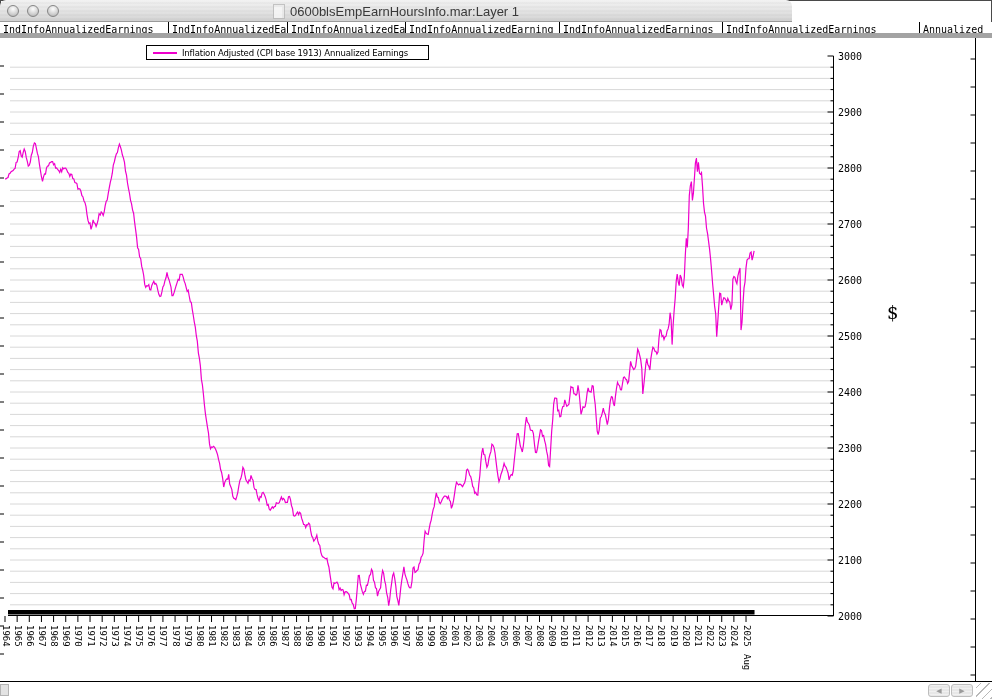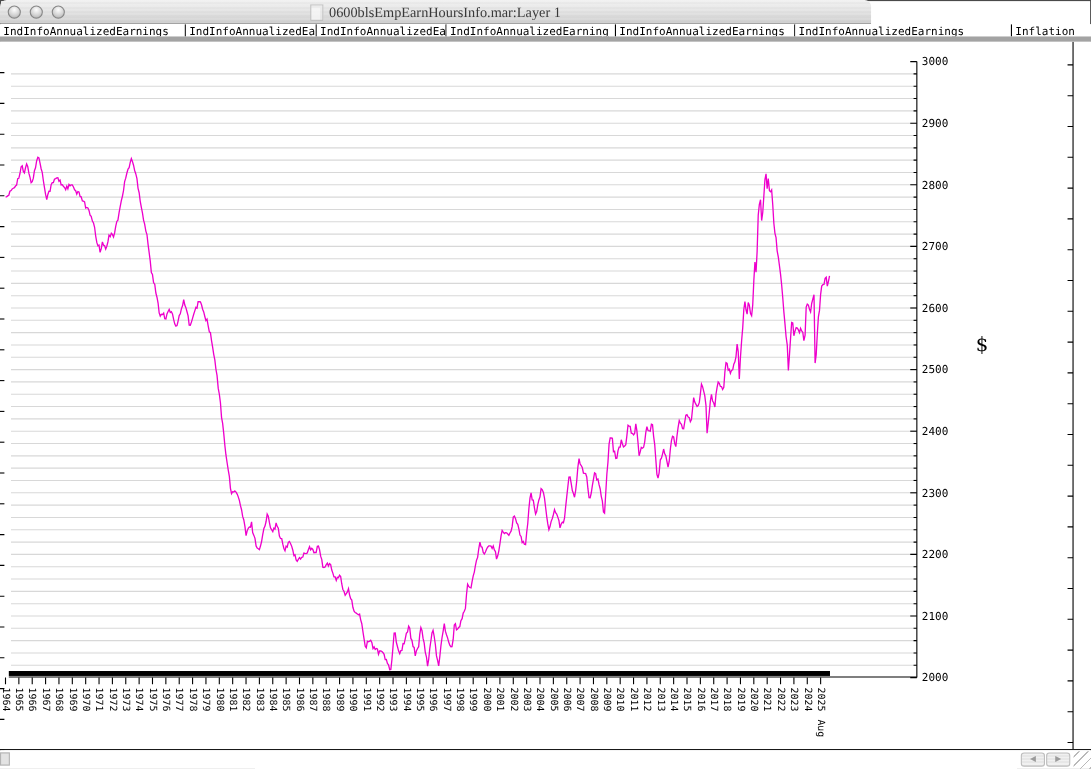--- a/index.html
+++ b/index.html
@@ -12,7 +12,7 @@
   .titlebar{
     position:absolute;left:0;top:0;width:792px;height:22px;
     background:linear-gradient(#f2f2f2,#e6e6e6 45%,#d7d7d7 90%,#cfcfcf);
-    border-bottom:1px solid #9a9a9a;border-radius:6px 6px 0 0;box-sizing:border-box;font-family:Liberation Serif, serif;
+    border-bottom:1px solid #9a9a9a;border-radius:6px 6px 0 0;box-sizing:border-box;
   }
   .titlebar::after{ 
     content:"";position:absolute;inset:0;border-radius:6px 6px 0 0;

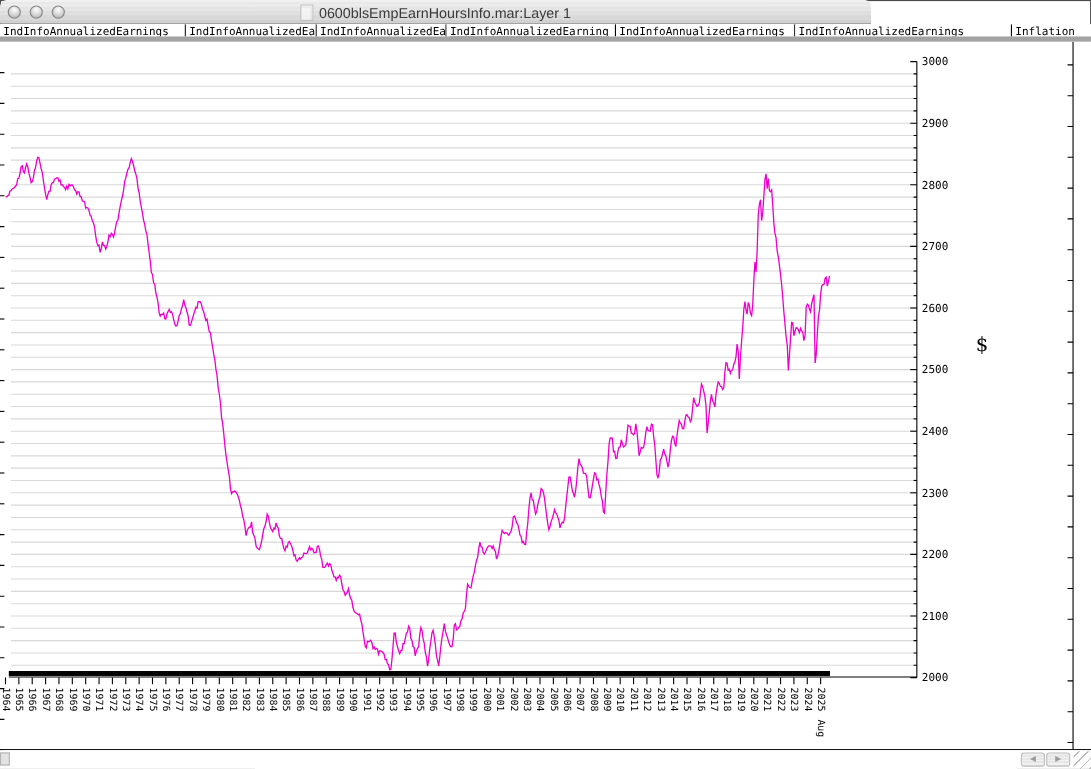--- a/index.html
+++ b/index.html
@@ -99,7 +99,7 @@
       <div class="tab" style="width: 154px; text-decoration: underline;">IndInfoAnnualizedEarning</div>
       <div class="tab" style="width: 163px;">IndInfoAnnualizedEarnings</div>
       <div class="tab" style="width: 197px;">IndInfoAnnualizedEarnings</div>
-      <div class="tab" style="width: 72px;">Inflation</div>
+      <div class="tab" style="width: 72px;">Annualized</div>
     </div>
 
   <div class="canvas">

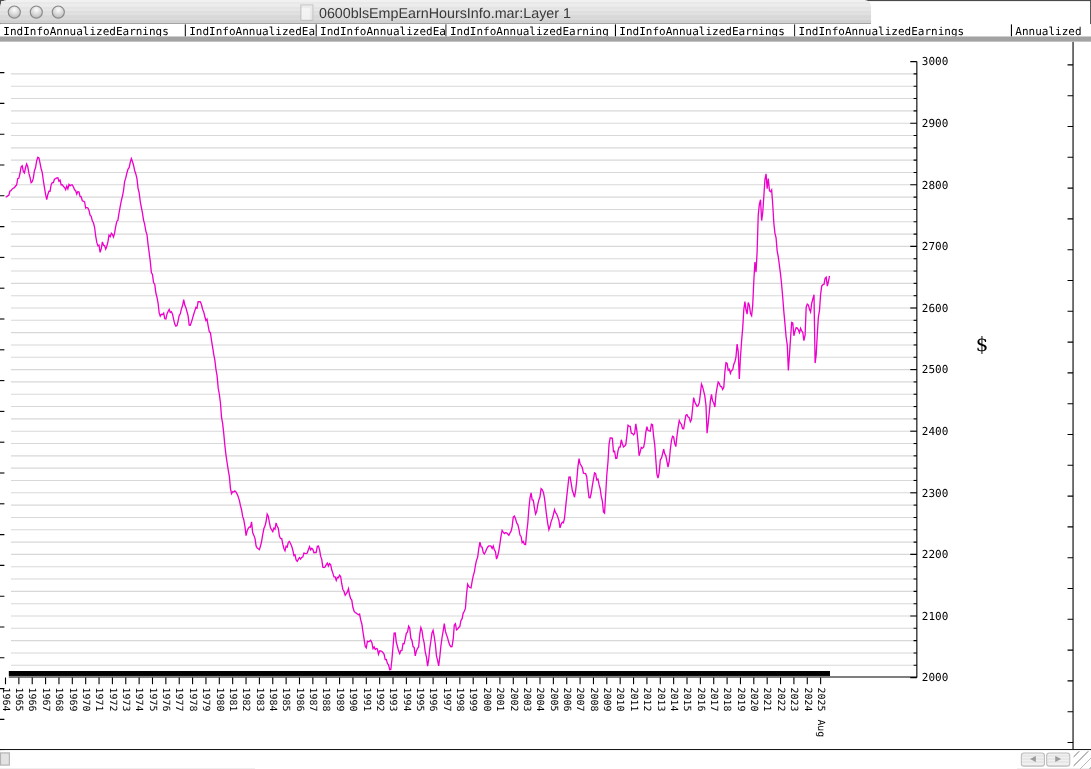--- a/index.html
+++ b/index.html
@@ -393,6 +393,10 @@
         <line x1="0" y1="644" x2="4" y2="644" stroke="#000" stroke-width="1"></line>
         <path d="M5.0 140.9L6.0 140.9L7.0 140.1L8.0 139.5L9.0 135.9L10.1 135.2L11.1 133.7L12.1 133.1L13.1 132.6L14.1 131.1L15.1 130.3L16.1 124.4L17.1 124.1L18.2 119.5L19.2 113.6L20.2 112.7L21.2 117.9L22.2 119.2L23.2 114.5L24.2 111.0L25.2 113.4L26.3 119.7L27.3 123.3L28.3 128.1L29.3 127.2L30.3 124.0L31.3 117.2L32.3 114.5L33.3 108.3L34.4 104.9L35.4 105.6L36.4 110.3L37.4 115.4L38.4 118.7L39.4 126.1L40.4 132.4L41.4 138.5L42.5 143.4L43.5 138.8L44.5 135.9L45.5 136.0L46.5 129.9L47.5 128.0L48.5 128.0L49.5 124.9L50.6 124.4L51.6 123.7L52.6 123.6L53.6 126.8L54.6 125.7L55.6 130.1L56.6 129.9L57.6 131.3L58.7 132.5L59.7 134.5L60.7 131.2L61.7 133.7L62.7 129.7L63.7 130.9L64.7 130.1L65.7 130.1L66.8 132.0L67.8 134.5L68.8 135.4L69.8 138.5L70.8 136.1L71.8 136.5L72.8 140.6L73.8 140.9L74.9 144.6L75.9 144.9L76.9 145.5L77.9 151.1L78.9 150.6L79.9 151.0L80.9 153.3L81.9 157.6L82.9 158.7L84.0 163.0L85.0 164.7L86.0 168.6L87.0 176.6L88.0 182.4L89.0 185.5L90.0 184.9L91.0 191.4L92.1 187.8L93.1 181.9L94.1 184.9L95.1 185.4L96.1 188.4L97.1 185.8L98.1 181.9L99.1 175.7L100.2 177.1L101.2 174.0L102.2 175.1L103.2 177.4L104.2 173.8L105.2 167.7L106.2 163.3L107.2 162.1L108.3 155.1L109.3 149.7L110.3 144.4L111.3 140.4L112.3 135.2L113.3 127.1L114.3 124.0L115.3 119.5L116.4 115.8L117.4 114.5L118.4 109.7L119.4 106.2L120.4 108.8L121.4 112.2L122.4 117.0L123.4 119.9L124.5 124.4L125.5 133.2L126.5 137.2L127.5 145.0L128.5 150.6L129.5 155.5L130.5 162.1L131.5 165.7L132.6 172.1L133.6 175.2L134.6 184.1L135.6 191.7L136.6 199.4L137.6 209.7L138.6 211.5L139.6 218.8L140.7 220.6L141.7 228.4L142.7 232.2L143.7 237.5L144.7 246.4L145.7 249.4L146.7 247.7L147.7 248.0L148.8 246.6L149.8 251.8L150.8 252.0L151.8 247.4L152.8 245.2L153.8 243.3L154.8 246.1L155.8 245.4L156.8 247.4L157.9 252.6L158.9 256.6L159.9 258.5L160.9 258.0L161.9 253.9L162.9 248.9L163.9 247.3L164.9 242.8L166.0 239.8L167.0 234.4L168.0 239.3L169.0 241.7L170.0 245.4L171.0 249.1L172.0 257.6L173.0 257.7L174.1 254.6L175.1 251.2L176.1 247.7L177.1 244.6L178.1 241.4L179.1 242.1L180.1 236.3L181.1 236.3L182.2 236.4L183.2 239.1L184.2 243.1L185.2 245.6L186.2 249.7L187.2 253.5L188.2 252.2L189.2 258.0L190.3 263.7L191.3 264.4L192.3 271.6L193.3 277.5L194.3 284.1L195.3 289.2L196.3 297.7L197.3 303.2L198.4 315.1L199.4 320.4L200.4 328.1L201.4 341.4L202.4 346.9L203.4 356.0L204.4 366.8L205.4 375.6L206.5 382.9L207.5 389.4L208.5 395.1L209.5 405.9L210.5 410.8L211.5 409.0L212.5 409.3L213.5 408.3L214.6 409.4L215.6 411.2L216.6 413.7L217.6 416.9L218.6 421.7L219.6 425.4L220.6 431.5L221.6 434.5L222.7 440.7L223.7 449.0L224.7 444.6L225.7 442.3L226.7 441.0L227.7 441.3L228.7 436.4L229.7 446.1L230.8 448.7L231.8 451.4L232.8 458.3L233.8 460.2L234.8 460.8L235.8 461.7L236.8 458.4L237.8 454.3L238.8 448.2L239.9 442.5L240.9 440.3L241.9 436.1L242.9 429.4L243.9 431.2L244.9 436.9L245.9 441.8L246.9 443.5L248.0 445.3L249.0 442.1L250.0 442.9L251.0 437.4L252.0 440.5L253.0 442.2L254.0 449.4L255.0 451.5L256.1 451.6L257.1 456.7L258.1 460.6L259.1 462.7L260.1 458.5L261.1 459.3L262.1 455.0L263.1 454.3L264.2 456.3L265.2 458.7L266.2 462.2L267.2 467.2L268.2 466.5L269.2 471.0L270.2 472.3L271.2 470.6L272.3 468.9L273.3 470.2L274.3 468.6L275.3 468.4L276.3 464.8L277.3 465.1L278.3 465.3L279.3 464.7L280.4 461.5L281.4 459.0L282.4 461.8L283.4 460.5L284.4 461.5L285.4 464.5L286.4 464.3L287.4 464.3L288.5 458.7L289.5 458.4L290.5 461.6L291.5 467.6L292.5 470.5L293.5 477.6L294.5 478.0L295.5 477.5L296.6 475.3L297.6 474.0L298.6 476.6L299.6 474.3L300.6 475.2L301.6 480.2L302.6 483.0L303.6 486.4L304.7 486.5L305.7 489.7L306.7 486.8L307.7 487.1L308.7 485.0L309.7 486.2L310.7 492.9L311.7 497.9L312.7 499.5L313.8 503.1L314.8 501.7L315.8 500.1L316.8 497.2L317.8 502.9L318.8 506.2L319.8 507.5L320.8 514.1L321.9 517.6L322.9 518.9L323.9 519.4L324.9 520.2L325.9 520.9L326.9 520.3L327.9 525.5L328.9 529.0L330.0 536.6L331.0 543.1L332.0 549.4L333.0 550.9L334.0 544.9L335.0 545.4L336.0 544.8L337.0 544.1L338.1 546.2L339.1 551.6L340.1 550.1L341.1 552.4L342.1 551.5L343.1 552.0L344.1 556.7L345.1 553.8L346.2 553.7L347.2 554.3L348.2 555.4L349.2 556.8L350.2 561.6L351.2 561.5L352.2 565.2L353.2 566.3L354.3 570.8L355.3 570.6L356.3 561.6L357.3 549.7L358.3 537.5L359.3 537.4L360.3 545.9L361.3 549.7L362.4 553.9L363.4 556.3L364.4 553.4L365.4 553.2L366.4 547.1L367.4 547.3L368.4 542.8L369.4 537.8L370.5 536.5L371.5 531.3L372.5 533.1L373.5 542.4L374.5 544.1L375.5 549.8L376.5 550.5L377.5 558.2L378.6 553.5L379.6 551.5L380.6 549.9L381.6 538.7L382.6 532.5L383.6 535.2L384.6 542.4L385.6 546.4L386.6 554.8L387.7 559.3L388.7 567.6L389.7 561.5L390.7 551.7L391.7 544.7L392.7 537.5L393.7 535.1L394.7 540.4L395.8 548.1L396.8 558.3L397.8 562.4L398.8 567.4L399.8 559.3L400.8 549.4L401.8 542.0L402.8 536.2L403.9 528.9L404.9 535.8L405.9 539.1L406.9 541.9L407.9 545.7L408.9 548.6L409.9 549.9L410.9 549.8L412.0 543.1L413.0 530.1L414.0 529.0L415.0 534.5L416.0 533.8L417.0 532.5L418.0 531.6L419.0 526.2L420.1 524.4L421.1 519.3L422.1 517.7L423.1 515.1L424.1 502.5L425.1 493.2L426.1 495.1L427.1 496.1L428.2 496.5L429.2 490.6L430.2 485.5L431.2 482.1L432.2 476.1L433.2 471.3L434.2 468.7L435.2 461.1L436.3 454.9L437.3 459.0L438.3 459.5L439.3 464.2L440.3 465.6L441.3 463.8L442.3 461.3L443.3 459.5L444.4 458.2L445.4 458.2L446.4 458.5L447.4 460.6L448.4 458.3L449.4 462.0L450.4 463.4L451.4 470.3L452.5 467.3L453.5 462.7L454.5 456.2L455.5 449.2L456.5 444.2L457.5 445.7L458.5 447.0L459.5 446.2L460.6 446.4L461.6 447.5L462.6 448.7L463.6 446.5L464.6 444.9L465.6 440.8L466.6 432.1L467.6 431.2L468.6 433.3L469.7 437.3L470.7 438.6L471.7 442.7L472.7 448.4L473.7 449.7L474.7 455.2L475.7 454.2L476.7 456.7L477.8 457.1L478.8 446.1L479.8 437.7L480.8 424.5L481.8 414.9L482.8 410.0L483.8 416.5L484.8 416.7L485.9 423.9L486.9 429.3L487.9 427.0L488.9 420.7L489.9 416.5L490.9 413.7L491.9 406.2L492.9 407.1L494.0 409.6L495.0 414.8L496.0 423.1L497.0 431.4L498.0 438.3L499.0 443.6L500.0 440.7L501.0 436.2L502.1 433.3L503.1 429.7L504.1 425.3L505.1 428.1L506.1 429.3L507.1 432.1L508.1 435.2L509.1 441.8L510.2 438.3L511.2 436.6L512.2 437.2L513.2 433.1L514.2 423.0L515.2 413.7L516.2 404.7L517.2 395.8L518.3 395.7L519.3 401.6L520.3 408.0L521.3 410.6L522.3 414.0L523.3 408.1L524.3 399.2L525.3 387.0L526.4 379.0L527.4 383.9L528.4 385.2L529.4 387.3L530.4 392.1L531.4 392.3L532.4 392.5L533.4 395.6L534.5 406.5L535.5 414.5L536.5 414.6L537.5 410.2L538.5 403.4L539.5 397.9L540.5 391.8L541.5 392.5L542.5 398.2L543.6 397.5L544.6 402.6L545.6 406.3L546.6 413.2L547.6 417.6L548.6 427.4L549.6 428.5L550.6 411.6L551.7 392.9L552.7 382.0L553.7 365.8L554.7 360.1L555.7 360.2L556.7 360.5L557.7 372.7L558.7 372.2L559.8 378.8L560.8 378.5L561.8 371.8L562.8 368.5L563.8 368.5L564.8 361.8L565.8 365.4L566.8 368.3L567.9 367.4L568.9 366.2L569.9 358.0L570.9 348.6L571.9 349.4L572.9 349.6L573.9 355.8L574.9 355.9L576.0 357.3L577.0 355.8L578.0 347.3L579.0 353.7L580.0 364.3L581.0 376.3L582.0 372.8L583.0 368.7L584.1 369.5L585.1 368.6L586.1 363.7L587.1 355.1L588.1 349.8L589.1 353.4L590.1 353.6L591.1 354.1L592.2 347.6L593.2 348.1L594.2 358.7L595.2 366.2L596.2 379.7L597.2 393.2L598.2 396.6L599.2 391.8L600.3 380.0L601.3 378.5L602.3 374.8L603.3 370.2L604.3 374.6L605.3 376.4L606.3 381.4L607.3 386.7L608.4 381.3L609.4 370.4L610.4 362.5L611.4 358.6L612.4 359.2L613.4 365.3L614.4 368.0L615.4 358.6L616.4 351.0L617.5 344.3L618.5 346.7L619.5 347.7L620.5 351.7L621.5 351.8L622.5 345.5L623.5 339.4L624.5 339.0L625.6 341.1L626.6 341.7L627.6 345.4L628.6 343.5L629.6 333.6L630.6 323.4L631.6 327.5L632.6 329.4L633.7 331.5L634.7 330.7L635.7 328.1L636.7 320.1L637.7 311.1L638.7 313.5L639.7 317.5L640.7 321.6L641.8 330.6L642.8 355.9L643.8 347.0L644.8 337.0L645.8 326.4L646.8 320.5L647.8 326.6L648.8 328.1L649.9 332.0L650.9 320.4L651.9 314.2L652.9 309.3L653.9 310.4L654.9 313.3L655.9 313.4L656.9 316.0L658.0 314.0L659.0 300.0L660.0 291.6L661.0 292.3L662.0 298.5L663.0 297.6L664.0 301.4L665.0 298.7L666.1 298.2L667.1 293.0L668.1 290.9L669.1 286.2L670.1 274.7L671.1 281.6L672.1 306.6L673.1 287.5L674.2 271.8L675.2 260.1L676.2 243.4L677.2 236.1L678.2 243.6L679.2 247.6L680.2 237.0L681.2 239.4L682.3 247.0L683.3 249.0L684.3 239.3L685.3 217.3L686.3 200.2L687.3 209.4L688.3 190.5L689.3 157.6L690.3 148.0L691.4 143.6L692.4 162.5L693.4 155.2L694.4 140.4L695.4 125.2L696.4 120.0L697.4 133.6L698.4 124.4L699.5 135.3L700.5 136.3L701.5 134.6L702.5 148.1L703.5 165.0L704.5 174.1L705.5 178.0L706.5 190.0L707.6 195.9L708.6 203.6L709.6 211.4L710.6 221.1L711.6 232.7L712.6 245.5L713.6 256.2L714.6 267.9L715.7 275.8L716.7 298.8L717.7 284.6L718.7 269.4L719.7 255.2L720.7 255.6L721.7 267.2L722.7 263.1L723.8 259.8L724.8 260.2L725.8 261.9L726.8 264.4L727.8 260.5L728.8 262.9L729.8 264.0L730.8 271.7L731.9 266.7L732.9 241.1L733.9 238.5L734.9 239.3L735.9 243.2L736.9 245.6L737.9 237.9L738.9 233.9L740.0 229.9L741.0 292.1L742.0 284.5L743.0 265.6L744.0 250.1L745.0 244.2L746.0 229.9L747.0 222.1L748.1 220.7L749.1 220.6L750.1 215.0L751.1 214.0L752.1 222.1L753.1 218.0L754.1 212.9" fill="none" stroke="#ee00cc" stroke-width="1.2"></path>
       </svg>
+    <div class="legend">
+      <div class="legend-line" id="legend-line" style="background: rgb(238, 0, 204);"></div>
+      <div class="legend-label">Inflation Adjusted (CPI base 1913) Annualized Earnings</div>
+    </div>
   </div>
 
   <div class="statusbar">

